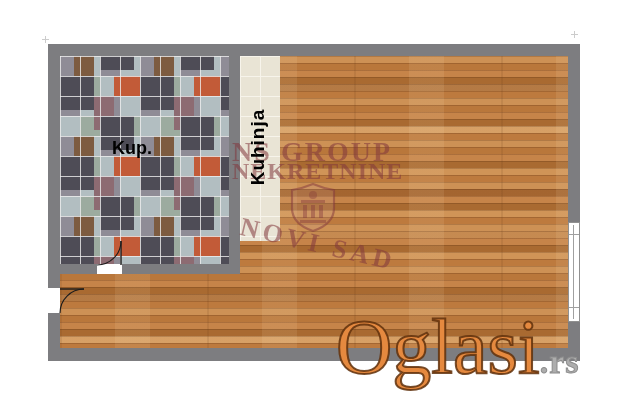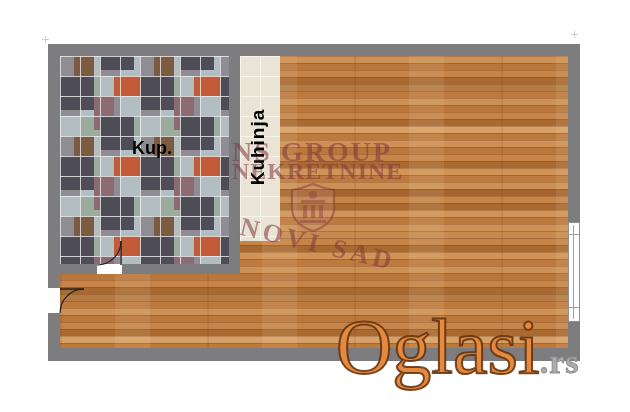--- a/index.html
+++ b/index.html
@@ -56,7 +56,7 @@
 
   
   .room-label{color:#000;font-weight:bold;z-index:8;white-space:nowrap;}
-  .label-kup{left:112px;top:138px;width:60px;text-align:right;font-size:18px;}
+  .label-kup{left:112px;top:138px;width:60px;text-align:left;font-size:18px;}
   .label-kuhinja{left:208px;top:136px;width:100px;height:22px;text-align:center;font-size:19px;
                  letter-spacing:1px;transform:rotate(-90deg);}
   .label-ulaz{left:5px;top:295px;width:46px;font-size:20px;}

